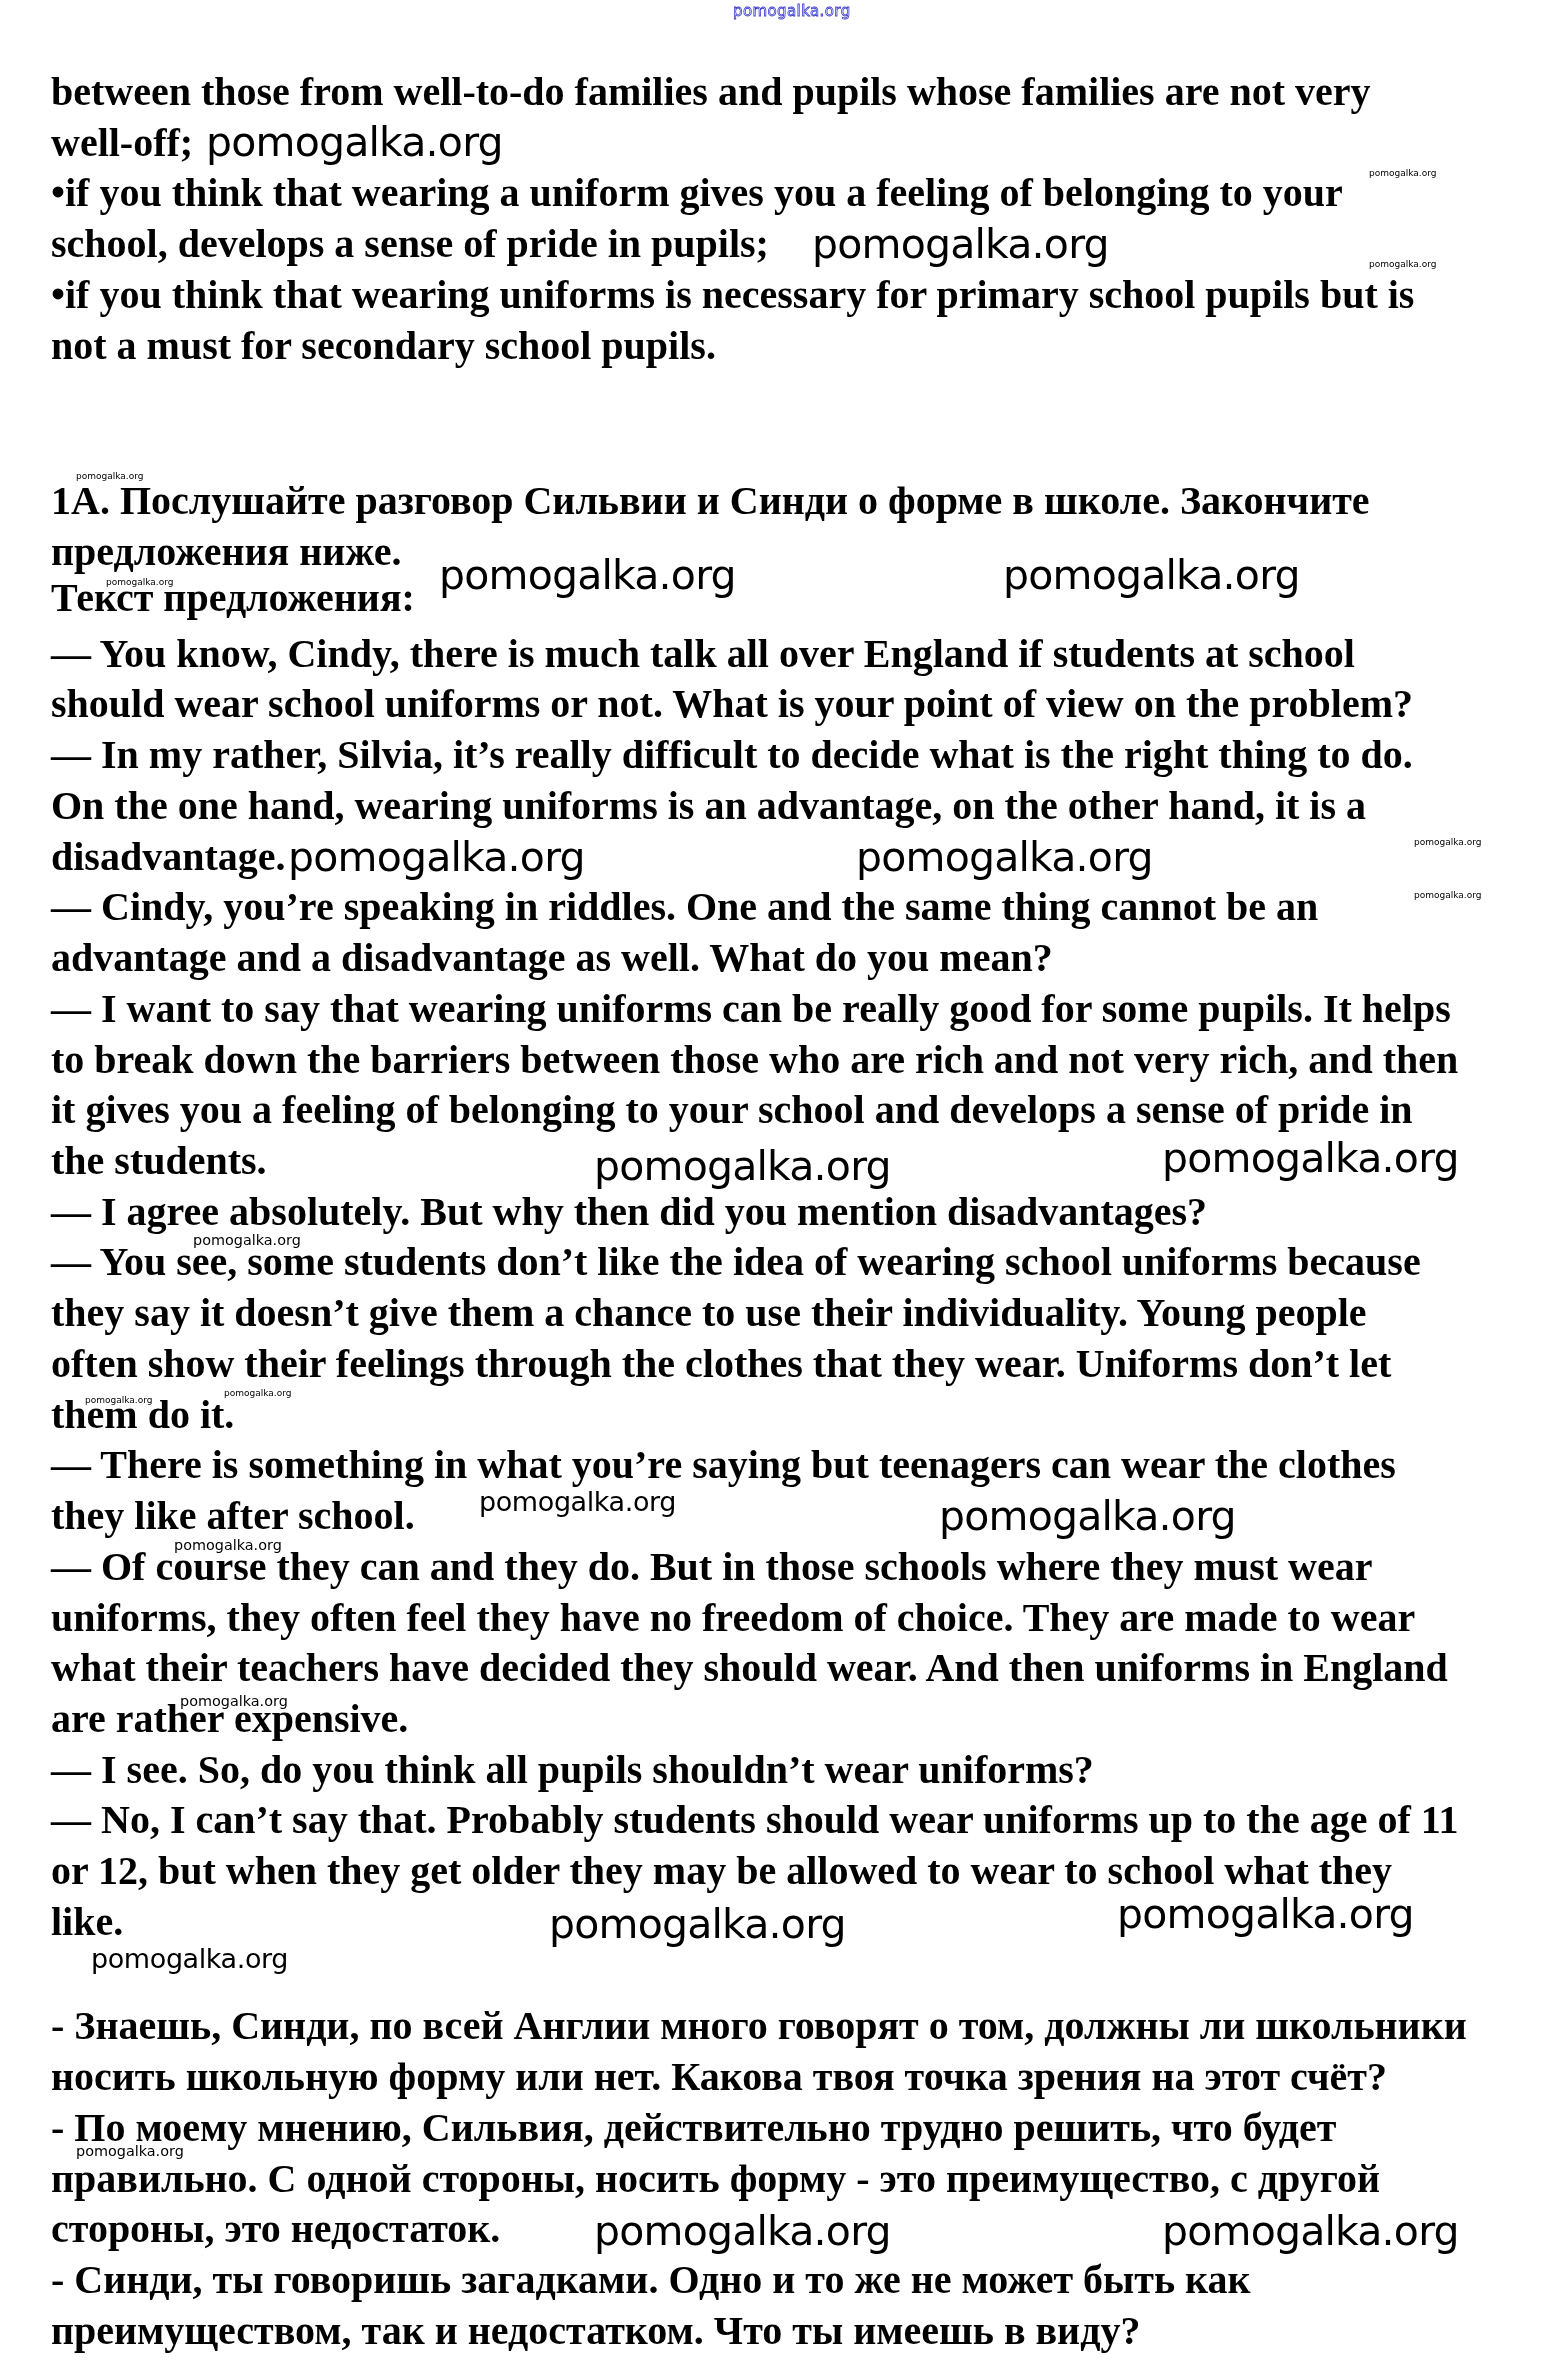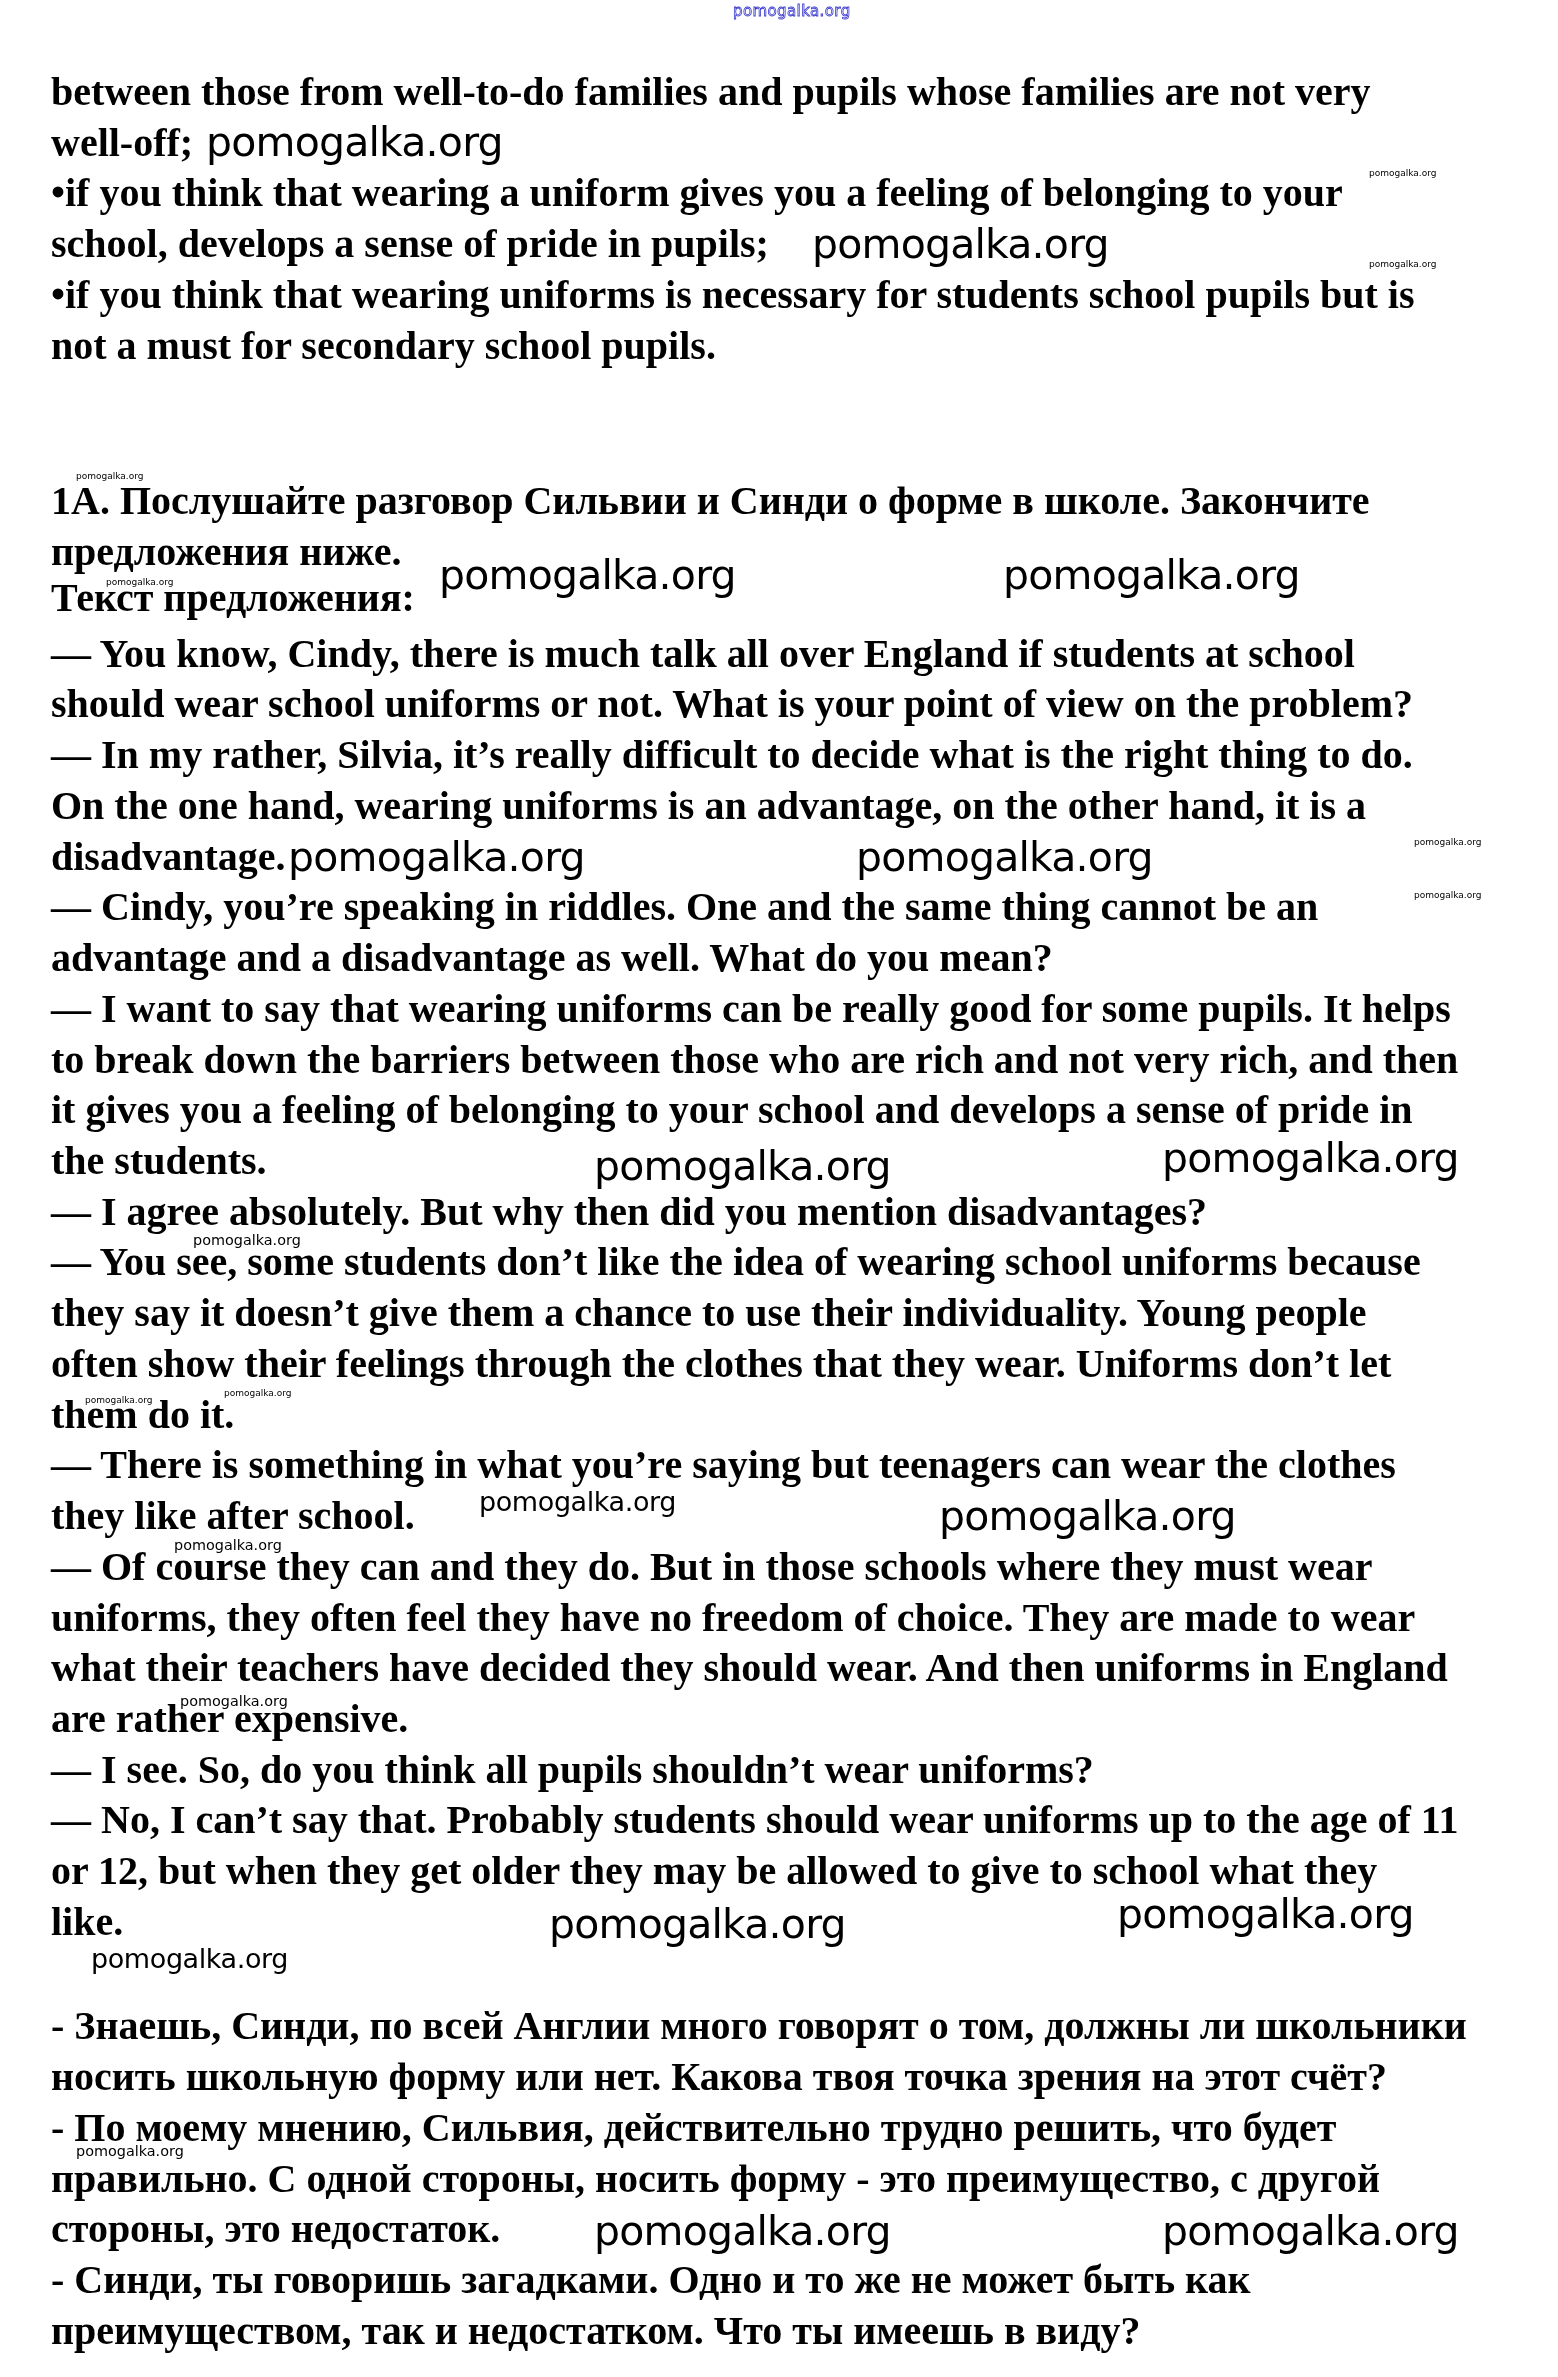--- a/index.html
+++ b/index.html
@@ -25,7 +25,7 @@
   <div class="line" style="top:117px">well-off;</div>
   <div class="line" style="top:167px">•if you think that wearing a uniform gives you a feeling of belonging to your</div>
   <div class="line" style="top:218px">school, develops a sense of pride in pupils;</div>
-  <div class="line" style="top:269px">•if you think that wearing uniforms is necessary for students school pupils but is</div>
+  <div class="line" style="top:269px">•if you think that wearing uniforms is necessary for primary school pupils but is</div>
   <div class="line" style="top:320px">not a must for secondary school pupils.</div>
 
   <div class="line bold" style="top:475px">1A. Послушайте разговор Сильвии и Синди о форме в школе. Закончите</div>

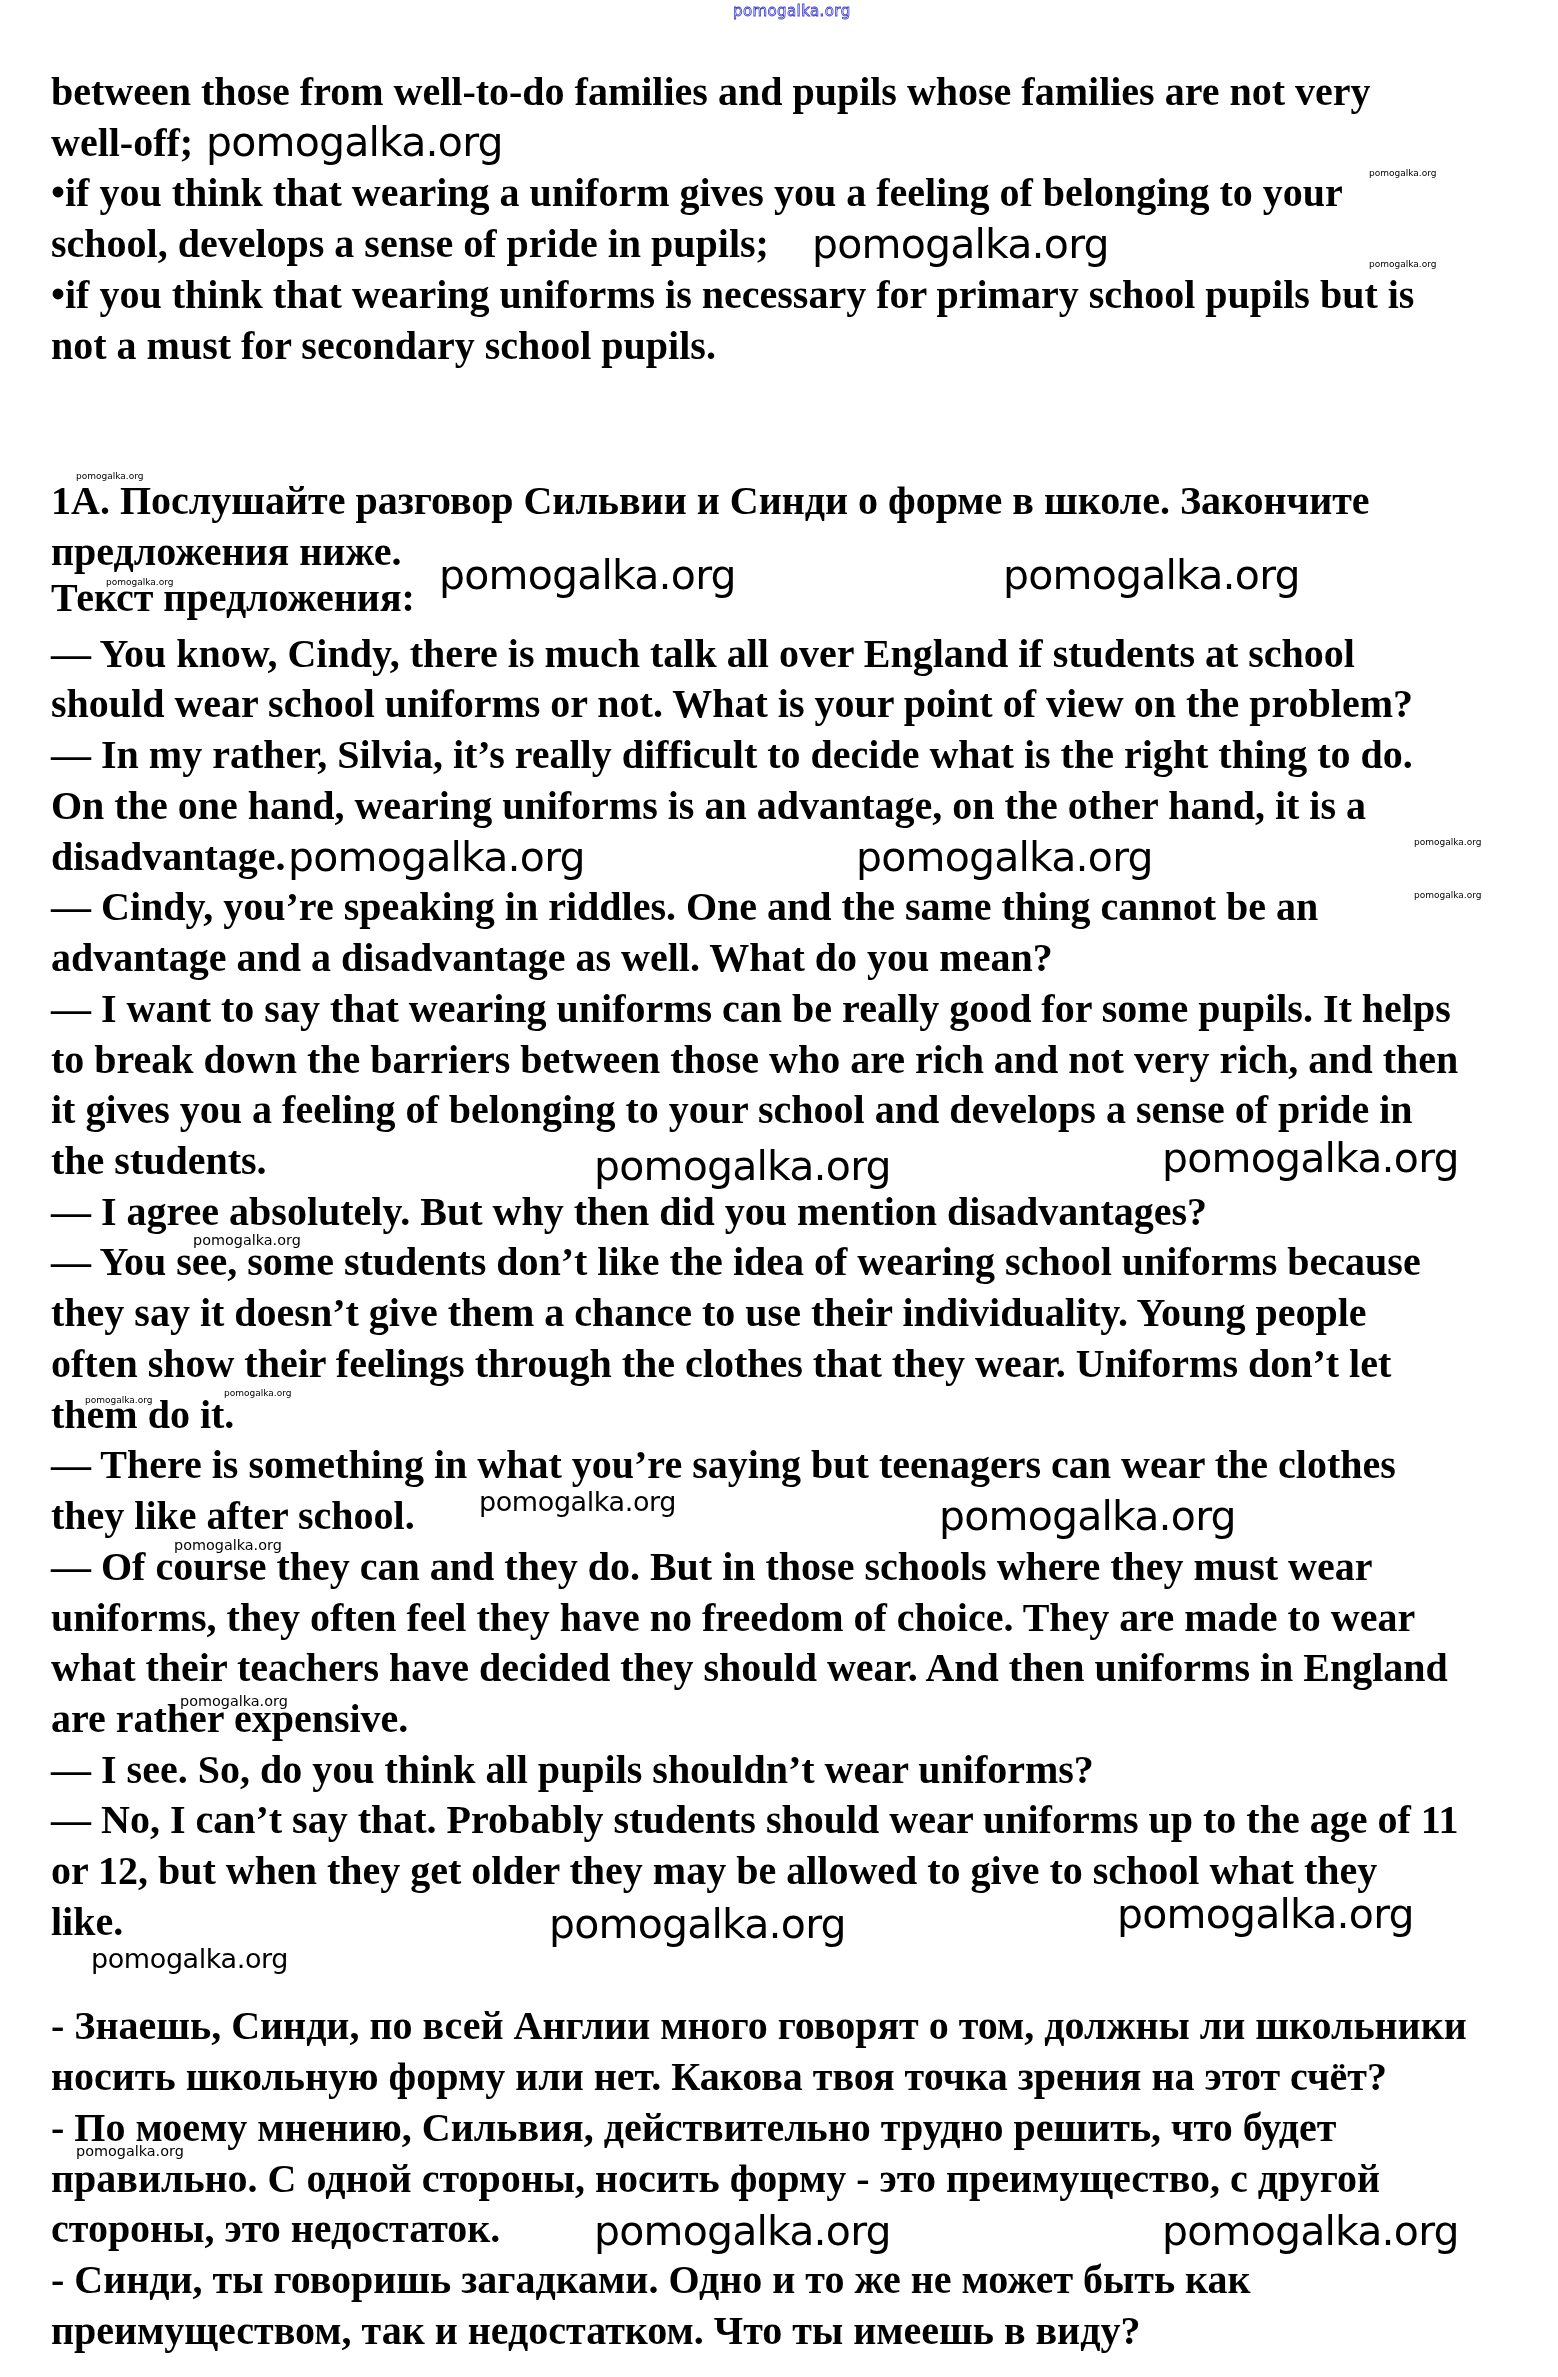--- a/index.html
+++ b/index.html
@@ -56,7 +56,7 @@
   <div class="line" style="top:1693px">are rather expensive.</div>
   <div class="line" style="top:1744px">— I see. So, do you think all pupils shouldn’t wear uniforms?</div>
   <div class="line" style="top:1794px">— No, I can’t say that. Probably students should wear uniforms up to the age of 11</div>
-  <div class="line" style="top:1845px">or 12, but when they get older they may be allowed to give to school what they</div>
+  <div class="line" style="top:1845px">or 12, but when they get older they may be allowed to wear to school what they</div>
   <div class="line" style="top:1896px">like.</div>
 
   <div class="line" style="top:2000px">- Знаешь, Синди, по всей Англии много говорят о том, должны ли школьники</div>

